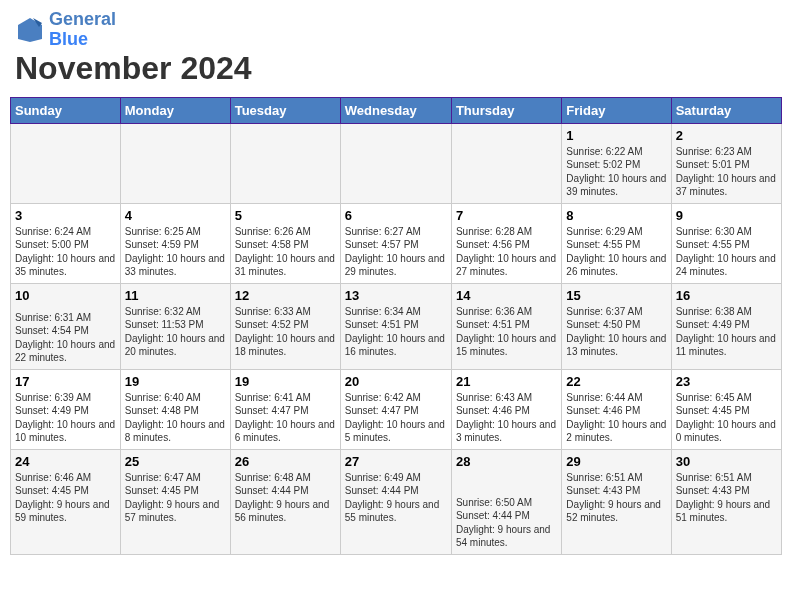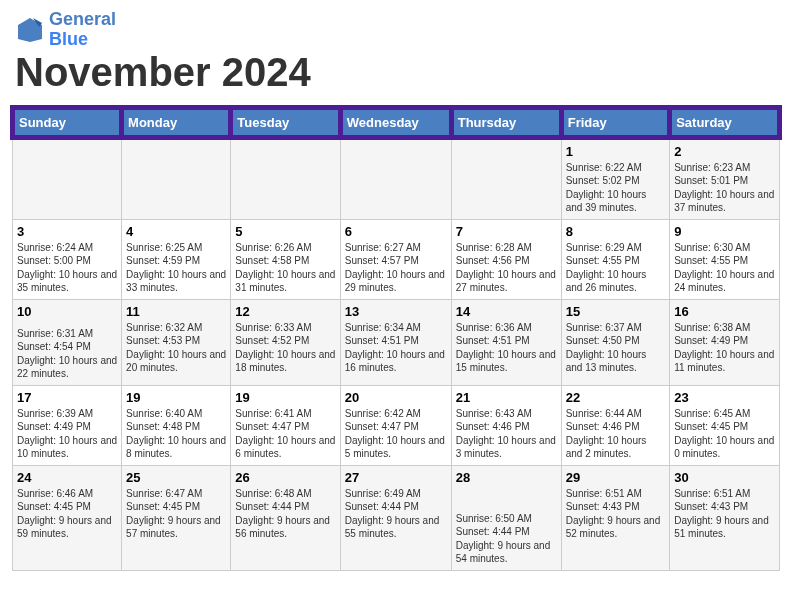--- a/index.html
+++ b/index.html
@@ -38,7 +38,7 @@
       text-align: right;
     }
     .month-title {
-      font-size: 40px;
+      font-size: 32px;
       font-weight: bold;
       color: #333;
     }

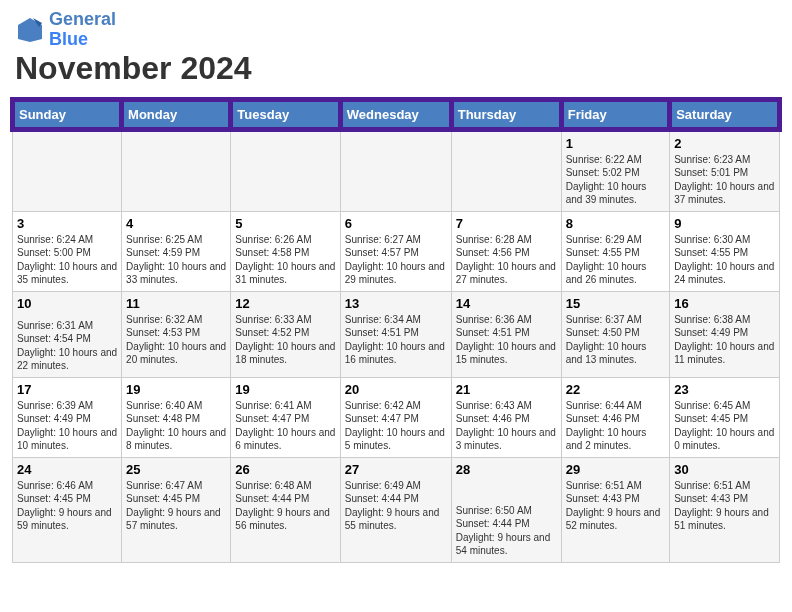--- a/index.html
+++ b/index.html
@@ -58,7 +58,7 @@
       text-align: left;
       font-size: 13px;
       font-weight: bold;
-      border: 5px solid #4c1d95;
+      border: 1px solid #4c1d95;
     }
     tbody tr td {
       border: 1px solid #ccc;

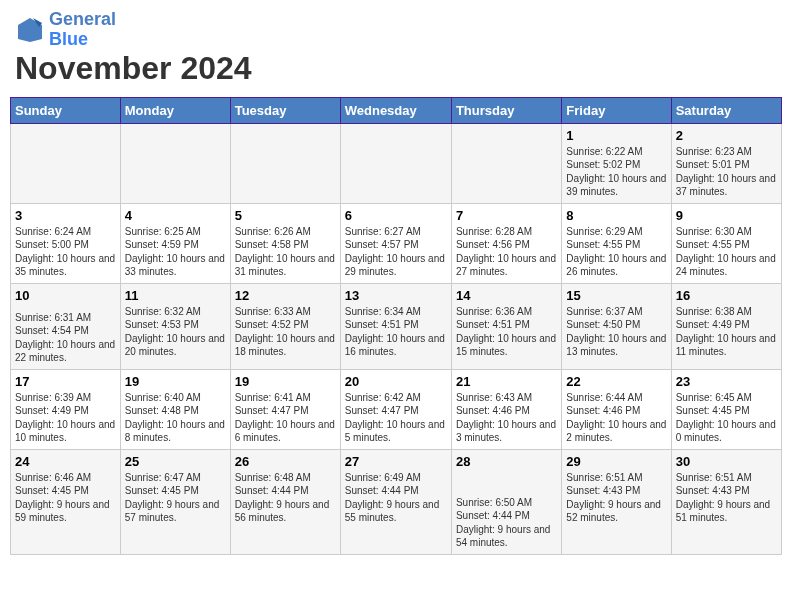--- a/index.html
+++ b/index.html
@@ -193,7 +193,7 @@
         <td>
           <span class="day-number">11</span>
           <div class="day-info" style="white-space: pre-line;">Sunrise: 6:32 AM
-Sunset: 4:53 PM
+Sunset: 11:53 PM
 Daylight: 10 hours and 20 minutes.</div>
         </td>
         <td>

